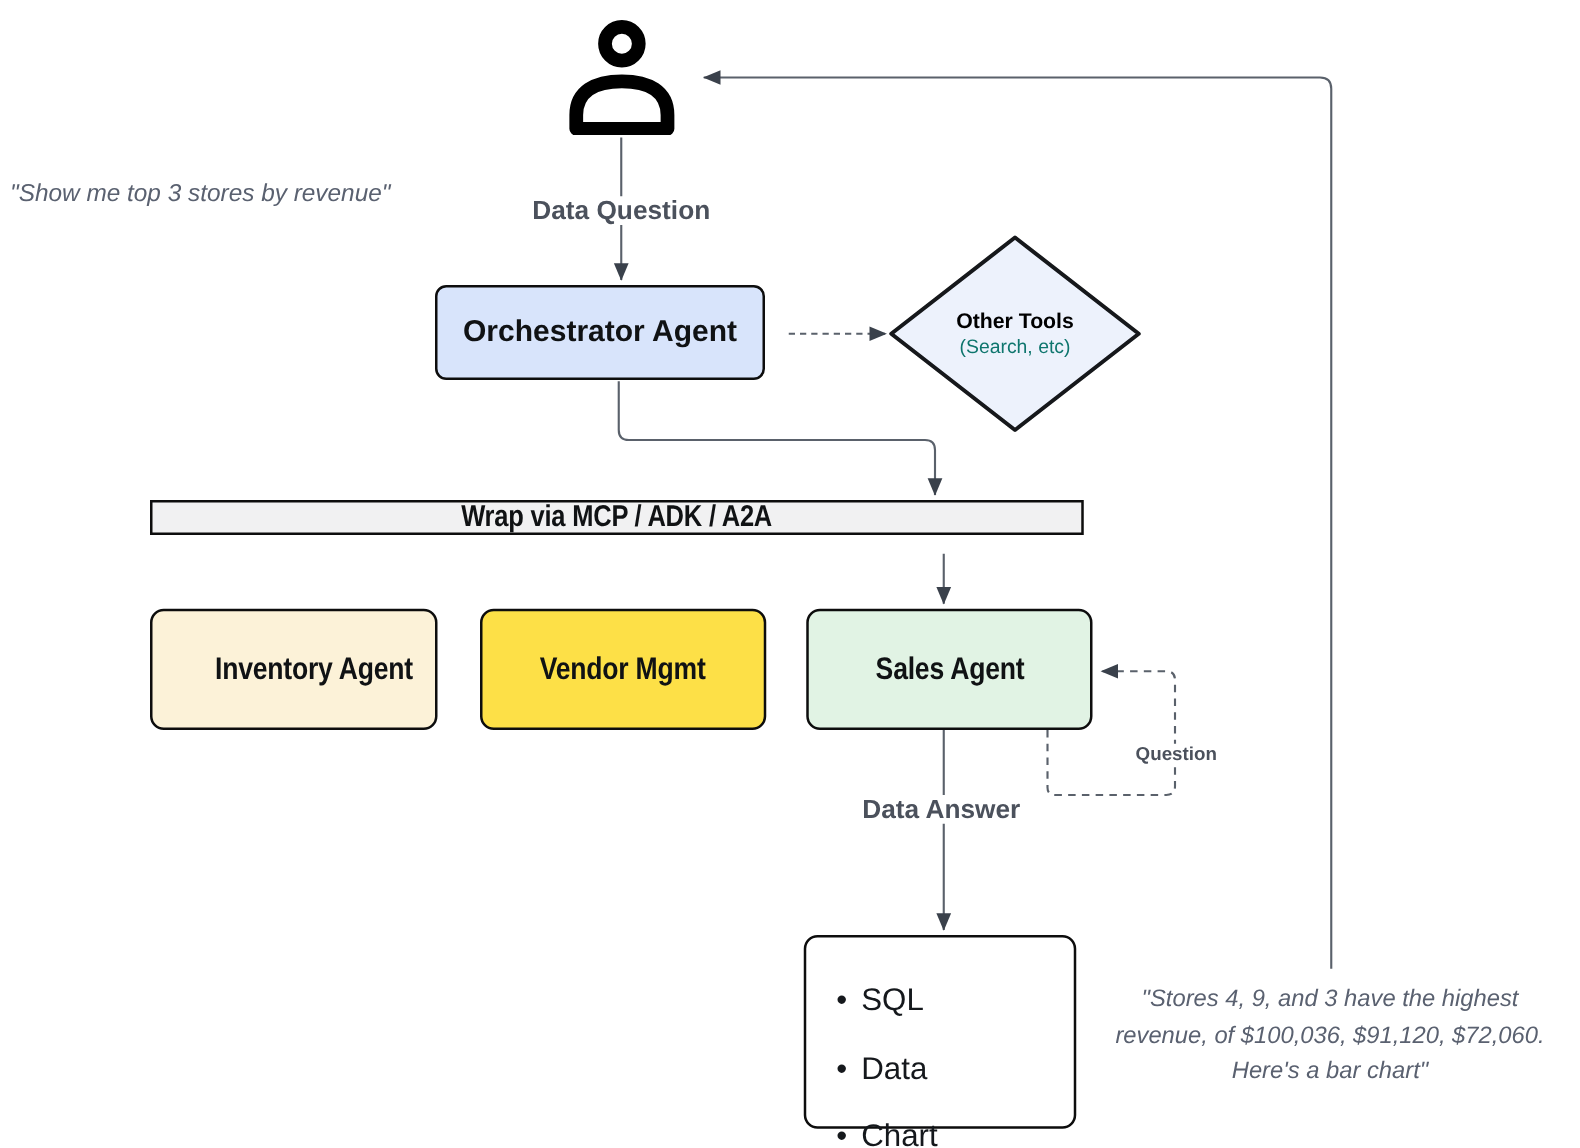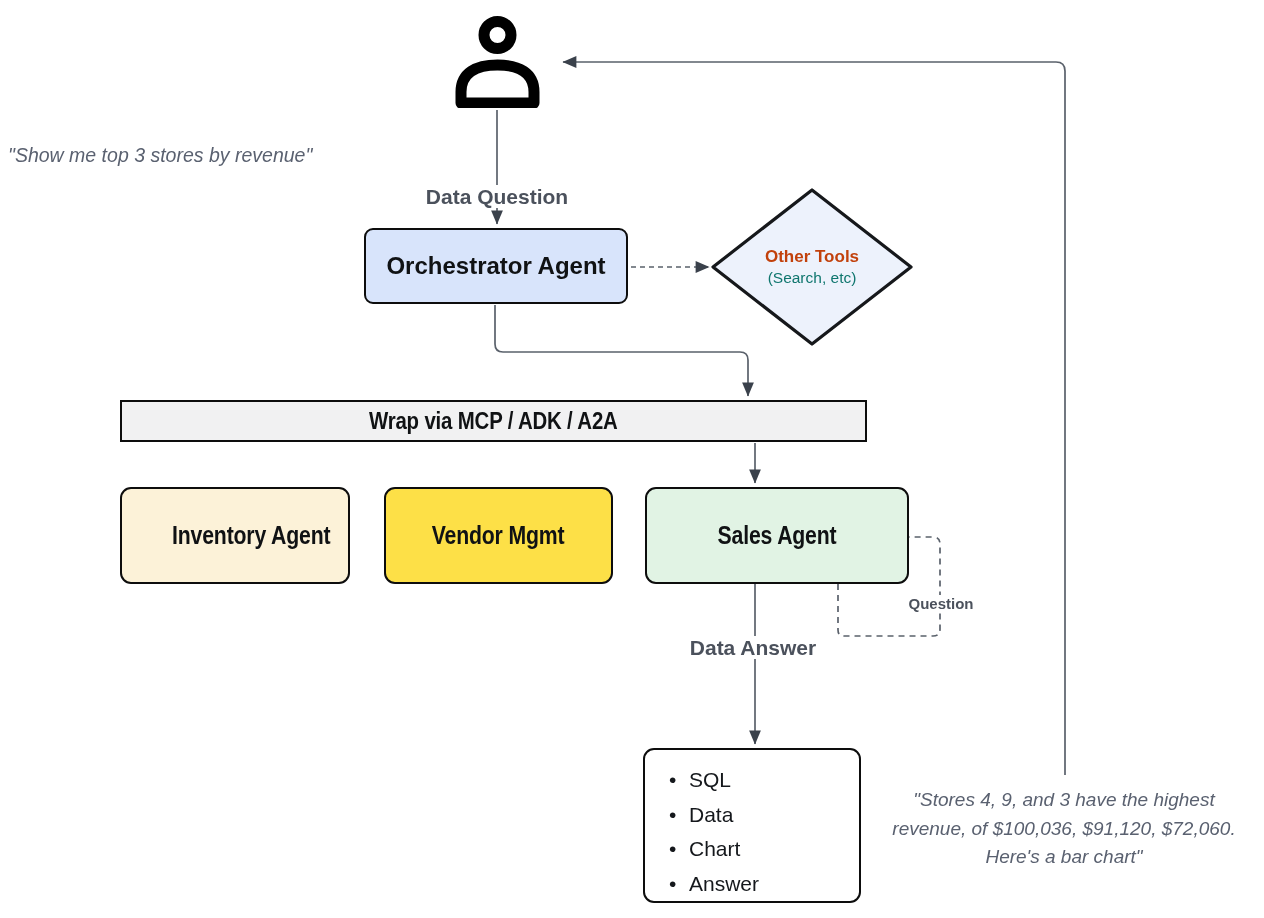--- a/index.html
+++ b/index.html
@@ -40,7 +40,7 @@
   
   .flow-label { position:absolute; text-align:center; color:#4b515c; font-weight:bold; }
   .flow-label span { background:#ffffff; padding:0 5px; }
-  .label-question { left:372px; top:157px; width:250px; font-size:21px;margin-top:28px; }
+  .label-question { left:372px; top:157px; width:250px; font-size:21px; }
   .label-answer   { left:628px; top:636px; width:250px; font-size:21px; }
   .label-reasoning{ left:866px; top:595px; width:150px; font-size:15px; }
 

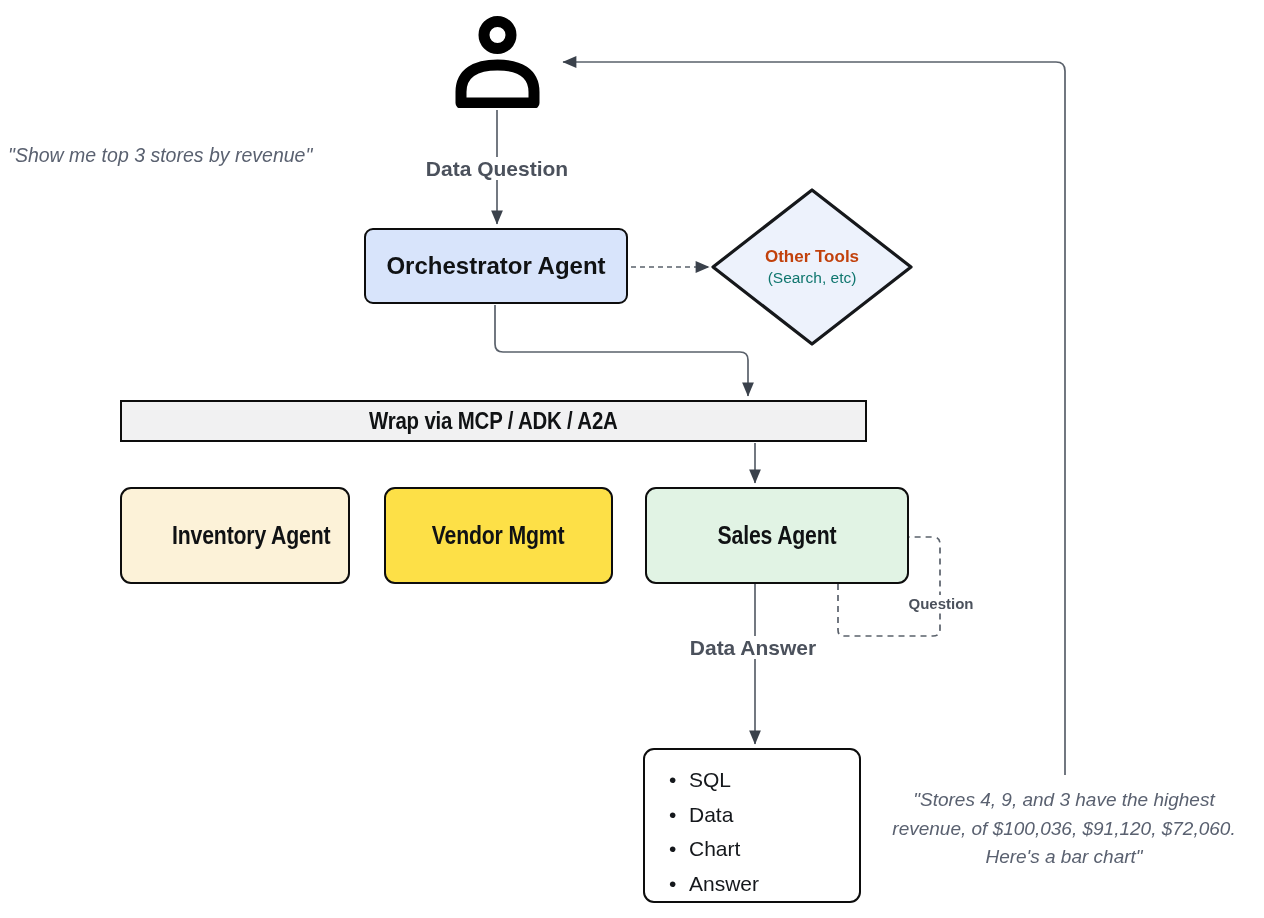--- a/index.html
+++ b/index.html
@@ -19,7 +19,7 @@
     display:flex; align-items:center; justify-content:center;
     color:#101214; font-weight:bold;
   }
-  .node-orchestrator { left:364px; top:228px; width:264px; height:76px; font-size:24px; }
+  .node-orchestrator { left:348px; top:228px; width:264px; height:76px; font-size:24px; }
   .node-wrap        { left:120px; top:400px; width:747px; height:42px; border-radius:0; font-size:24px; }
   .node-agent       { top:487px; width:230px; height:97px; border-radius:11px; font-size:25px; }
   .node-inventory   { left:120px; }

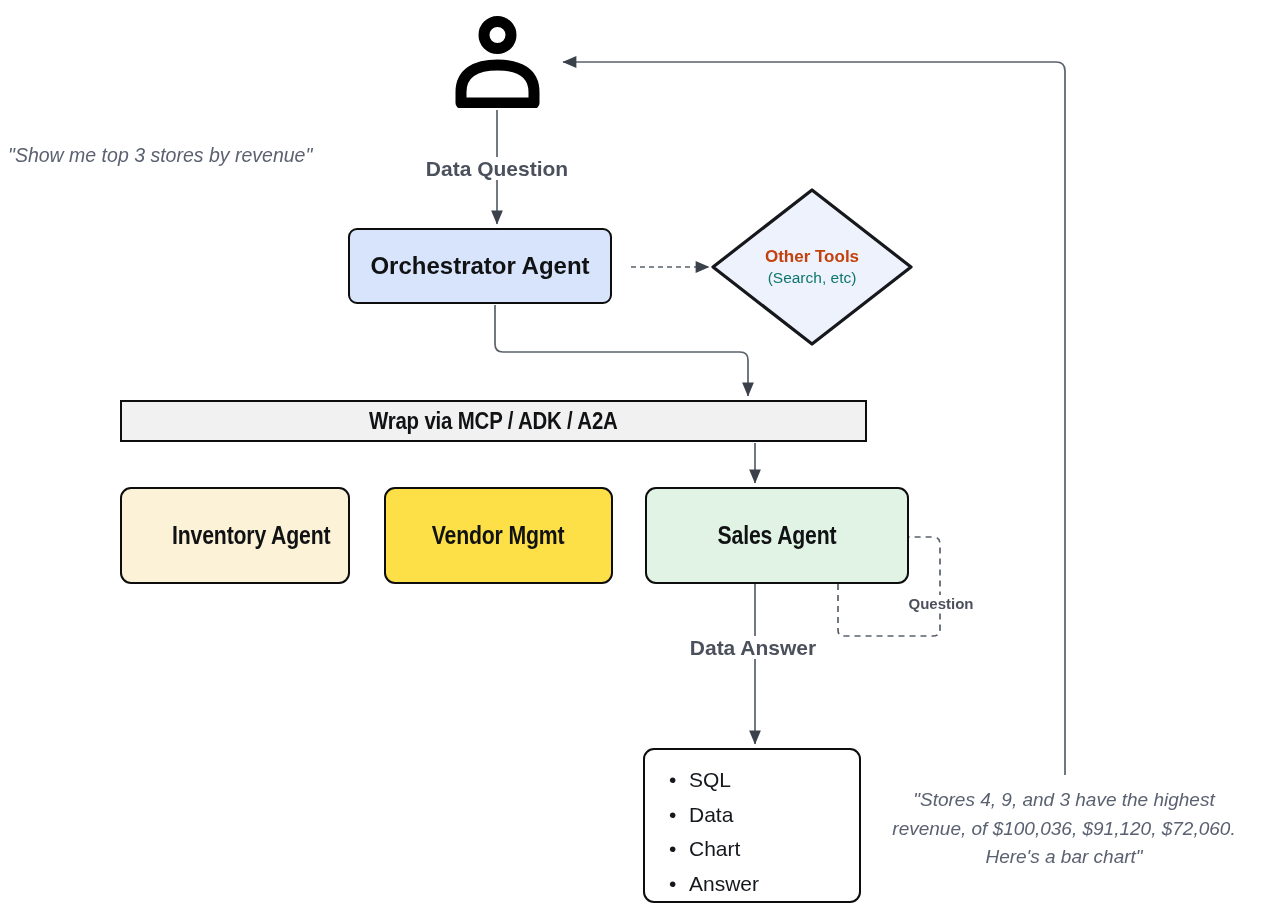--- a/index.html
+++ b/index.html
@@ -34,7 +34,7 @@
   .diamond-wrap svg { position:absolute; left:0; top:0; }
   .diamond-text { position:absolute; left:0; top:0; width:204px; height:160px;
                   display:flex; flex-direction:column; align-items:center; justify-content:center; }
-  .diamond-title { font-weight:bold; font-size:17px; color:#c2410c; line-height:21px; }
+  .diamond-title { font-weight:bold; font-size:17px; color:#000000; line-height:21px; }
   .diamond-sub   { font-size:15.5px; color:#0f766e; line-height:21px; }
 
   

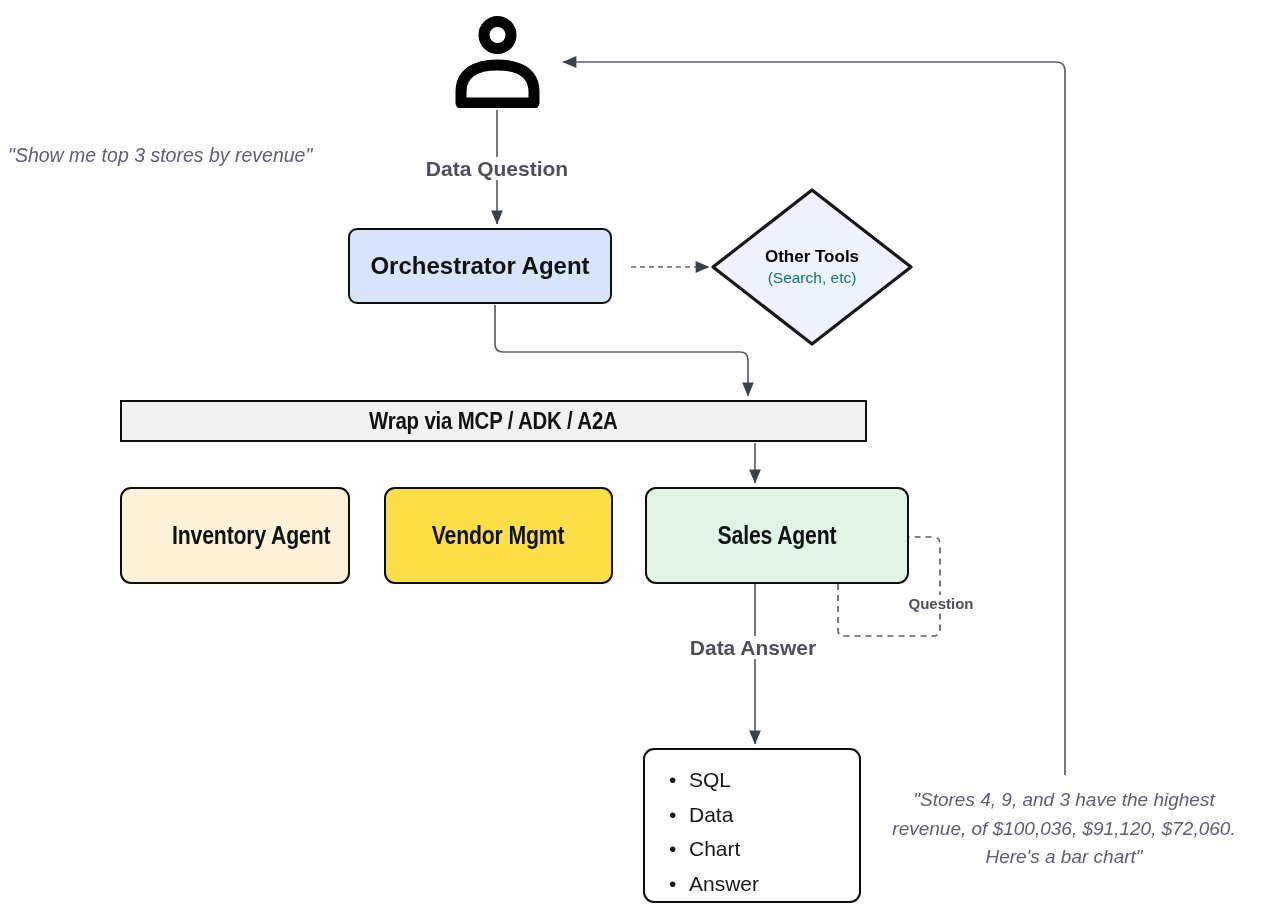--- a/index.html
+++ b/index.html
@@ -20,7 +20,7 @@
     color:#101214; font-weight:bold;
   }
   .node-orchestrator { left:348px; top:228px; width:264px; height:76px; font-size:24px; }
-  .node-wrap        { left:120px; top:400px; width:747px; height:42px; border-radius:0; font-size:24px; }
+  .node-wrap        { left:120px; top:400px; width:747px; height:28px; border-radius:0; font-size:24px; }
   .node-agent       { top:487px; width:230px; height:97px; border-radius:11px; font-size:25px; }
   .node-inventory   { left:120px; }
   .node-vendor      { left:384px; width:229px; }

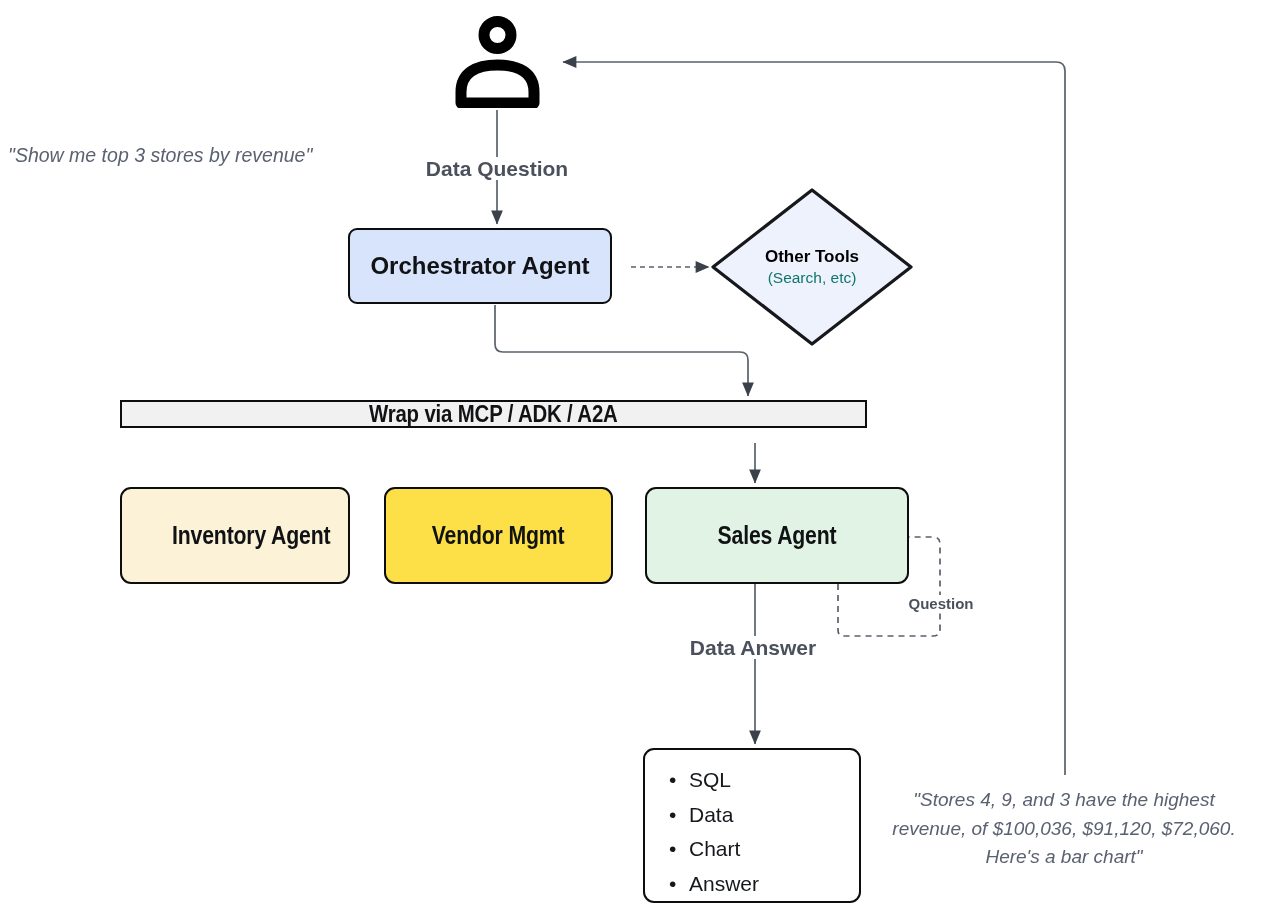--- a/index.html
+++ b/index.html
@@ -24,7 +24,7 @@
   .node-agent       { top:487px; width:230px; height:97px; border-radius:11px; font-size:25px; }
   .node-inventory   { left:120px; }
   .node-vendor      { left:384px; width:229px; }
-  .node-sales       { left:645px; width:264px; }
+  .node-sales       { left:645px; width:229px; }
   .node-output      { left:643px; top:748px; width:218px; height:155px; border-radius:11px;
                       display:block; font-weight:normal; }
   .cond { display:inline-block; transform:scaleX(.85); letter-spacing:-.2px; white-space:nowrap; }

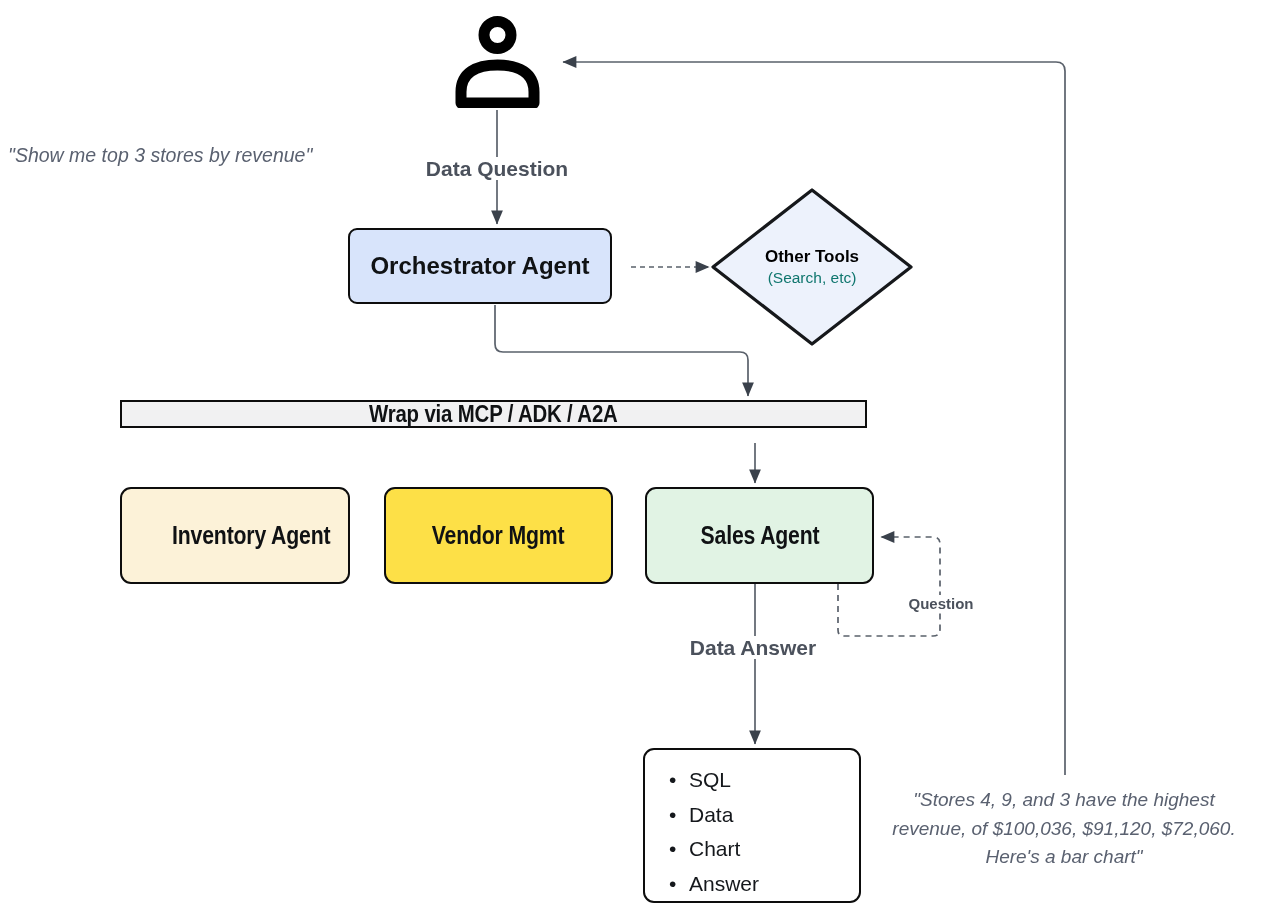--- a/index.html
+++ b/index.html
@@ -53,7 +53,7 @@
 
   
   .output-list { list-style:none; margin:0; padding:13px 0 0 24px; }
-  .output-list li { font-size:21px; line-height:34.5px; color:#15181c; }
+  .output-list li { font-size:25px; line-height:34.5px; color:#15181c;margin-top:20px; }
   .output-list .bullet { display:inline-block; width:20px; color:#15181c; }
 
   .person { left:450px; top:12px; width:95px; height:96px; }

